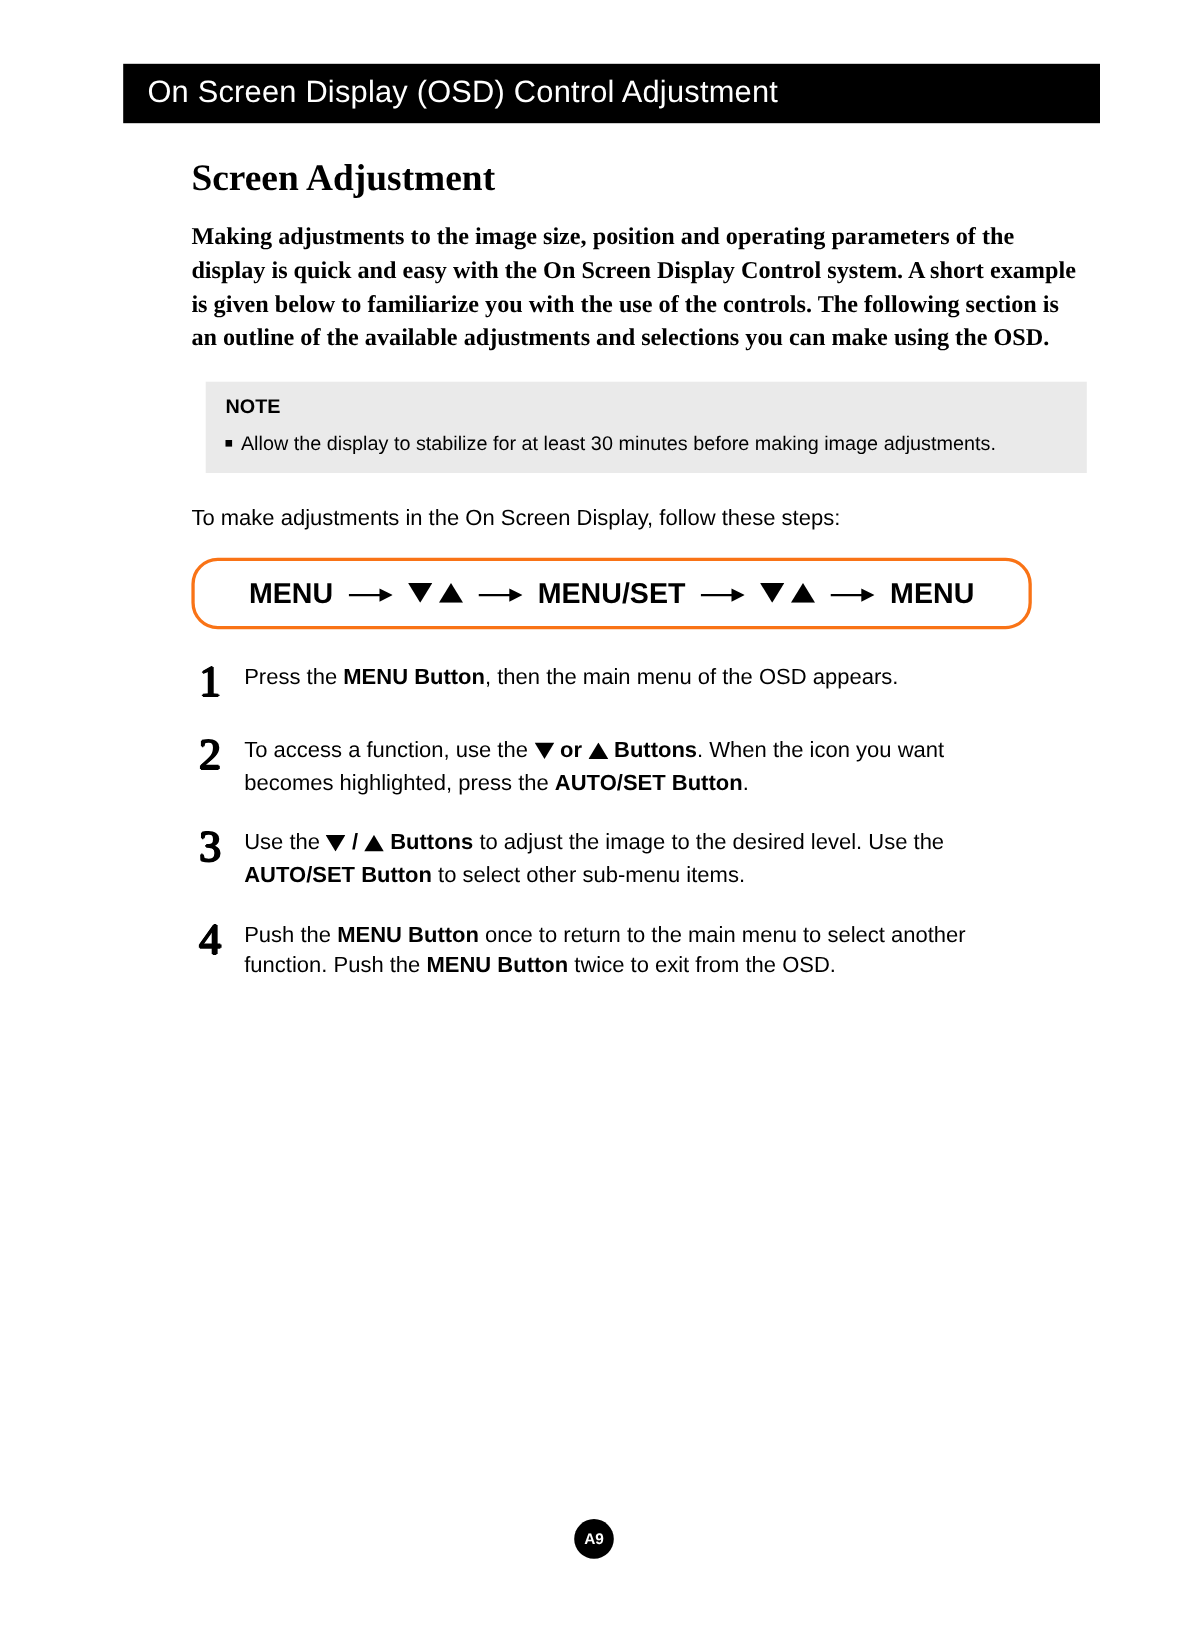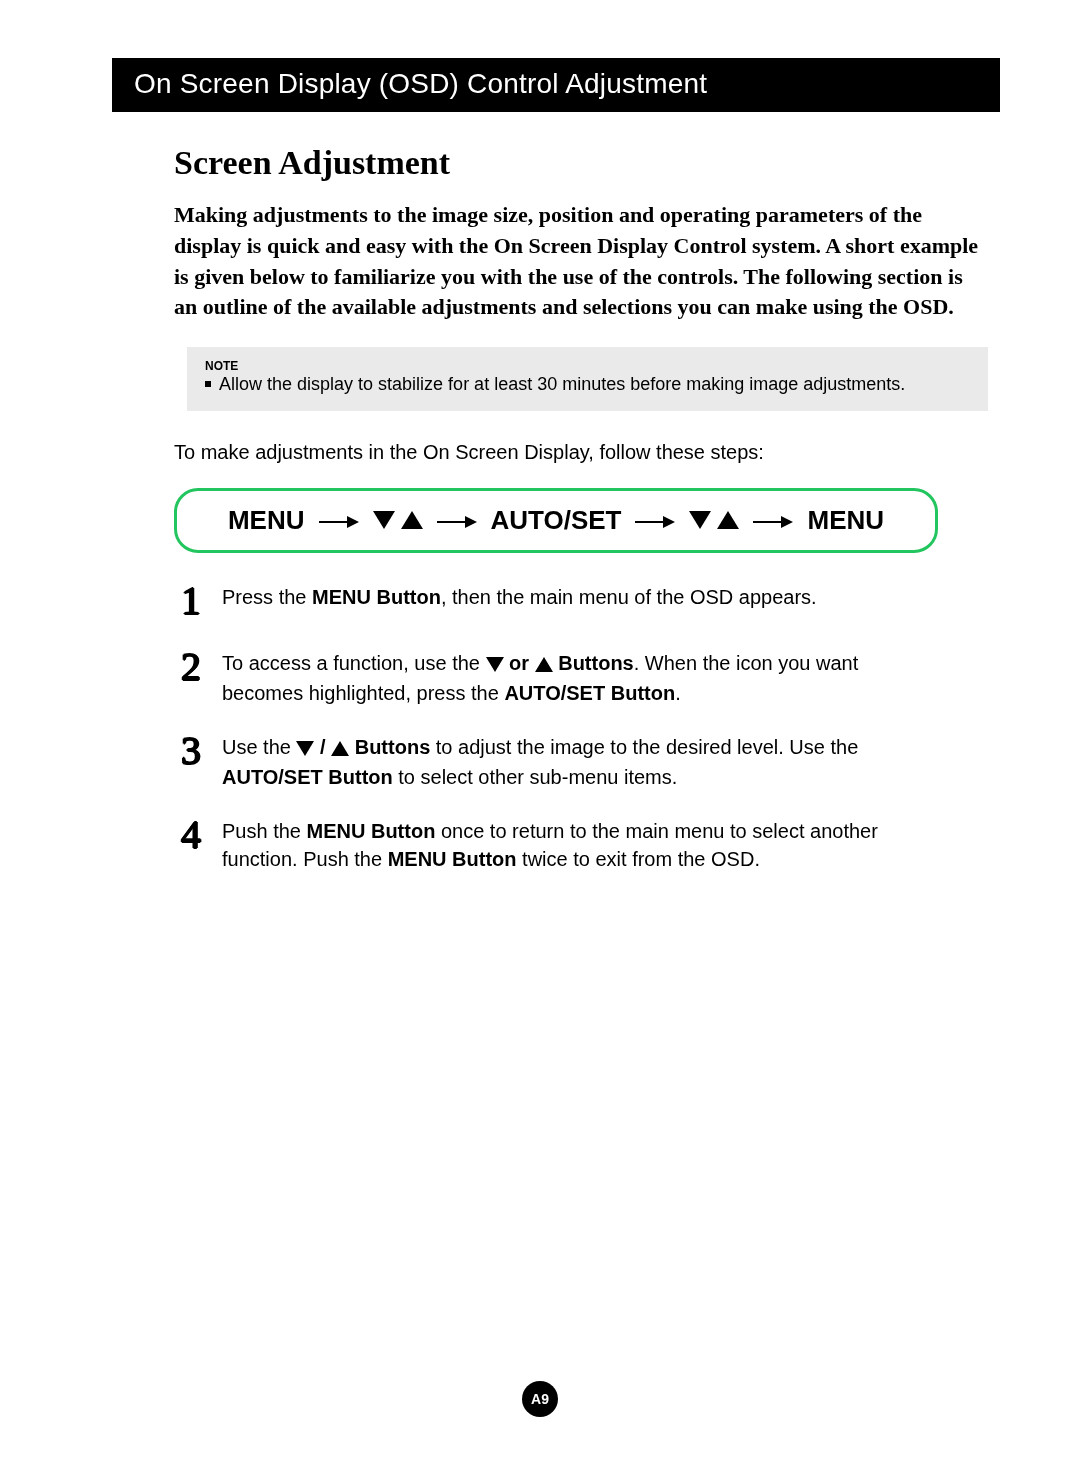--- a/index.html
+++ b/index.html
@@ -44,8 +44,8 @@
   }
   .note-label {
     font-weight: bold;
-    font-size: 12px;
-    margin-bottom: 0;
+    font-size: 18px;
+    margin-bottom: 12px;
   }
   .note-item {
     font-size: 18px;

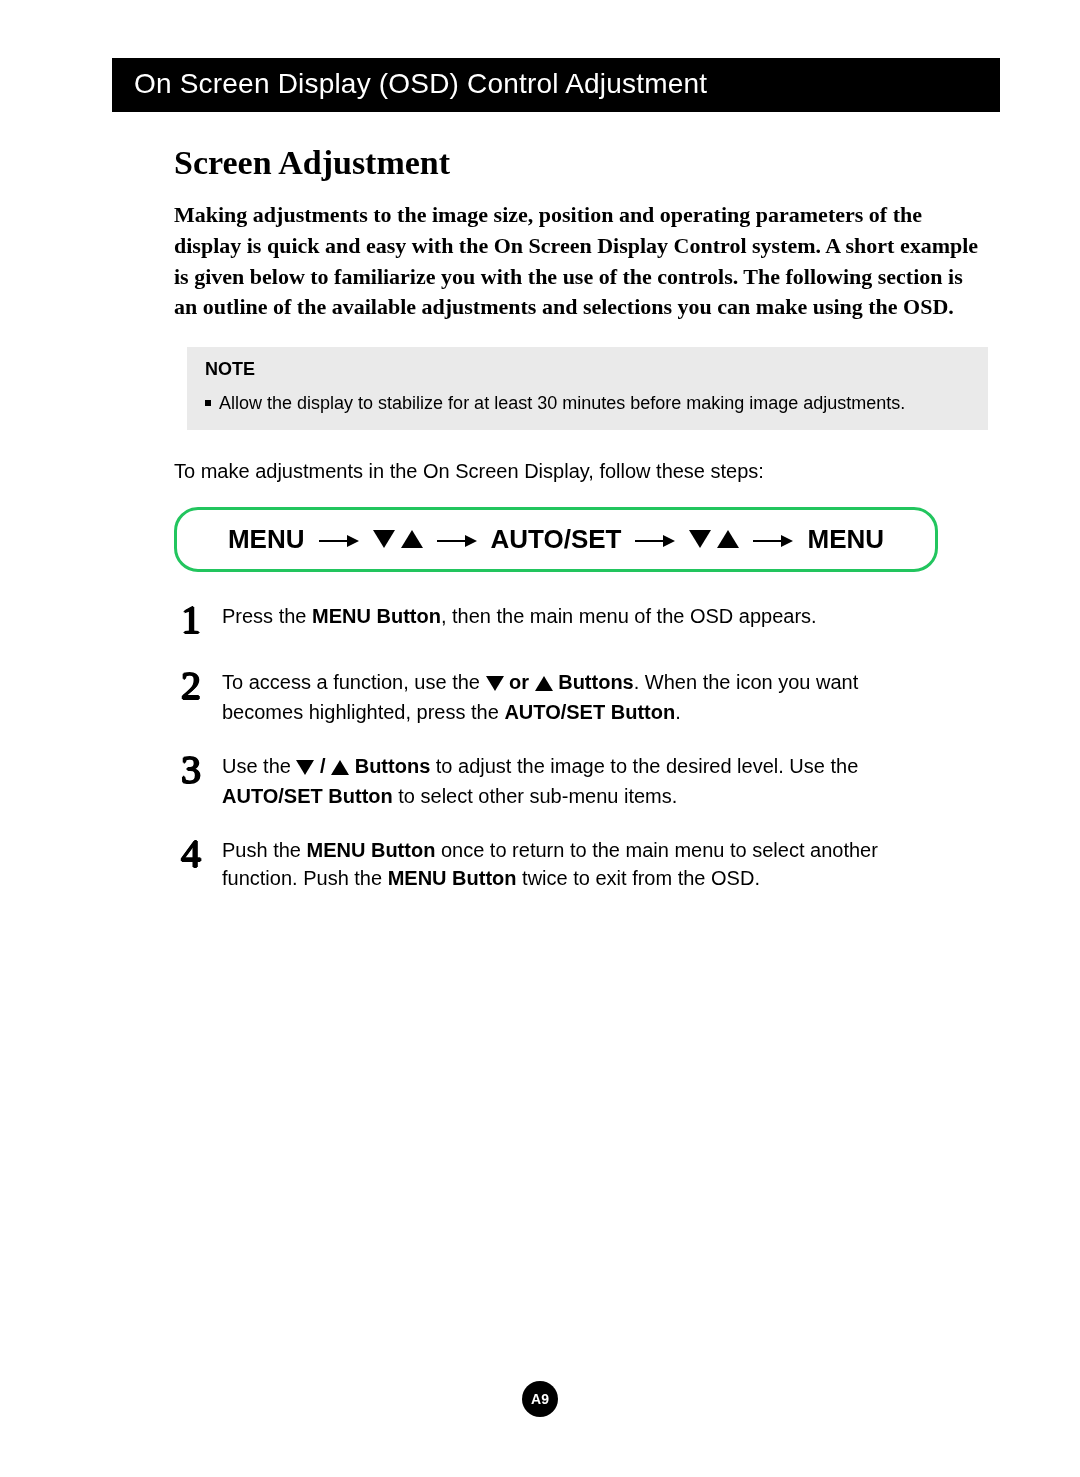--- a/index.html
+++ b/index.html
@@ -66,7 +66,7 @@
     margin: 0 12px 24px 62px;
   }
   .flow-box {
-    border: 3px solid #22c55e;
+    border: 3px solid #f97316;
     border-radius: 24px;
     margin: 0 62px 30px 62px;
     padding: 14px 20px;

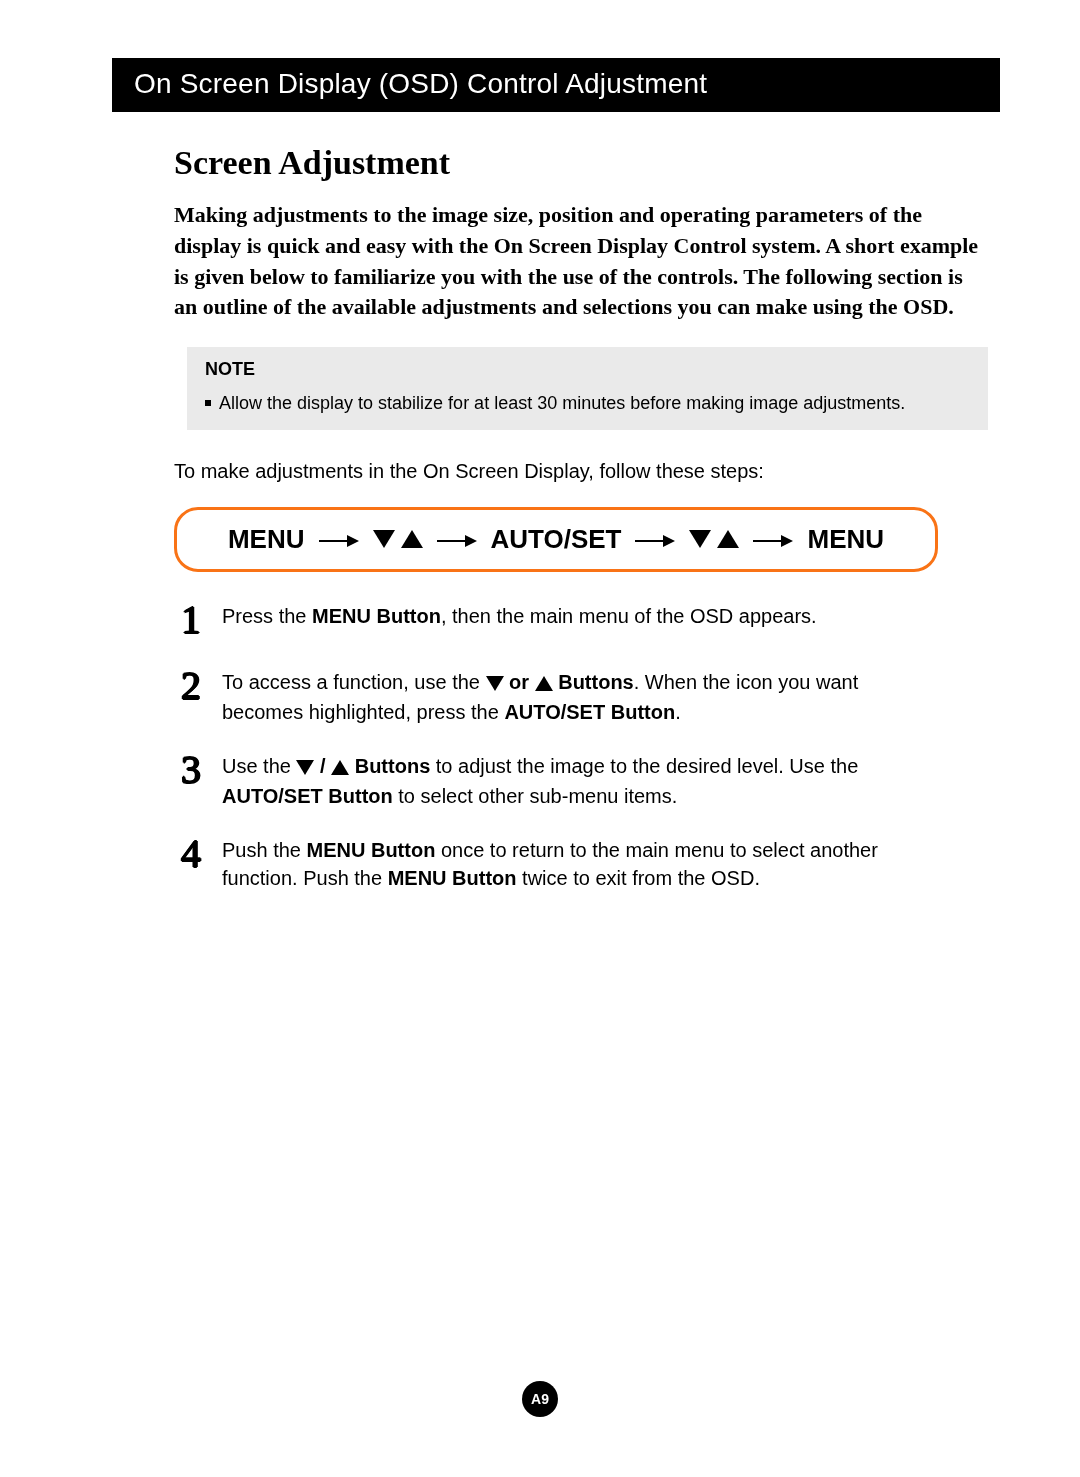--- a/index.html
+++ b/index.html
@@ -180,7 +180,7 @@
           <polygon points="28,1 40,7 28,13" fill="#000"></polygon>
         </svg>
     </span>
-    <span>AUTO/SET</span>
+    <span>MENU/SET</span>
     <span>
       <svg class="arrow-icon" viewBox="0 0 40 14">
           <line x1="0" y1="7" x2="30" y2="7" stroke="#000" stroke-width="2"></line>

